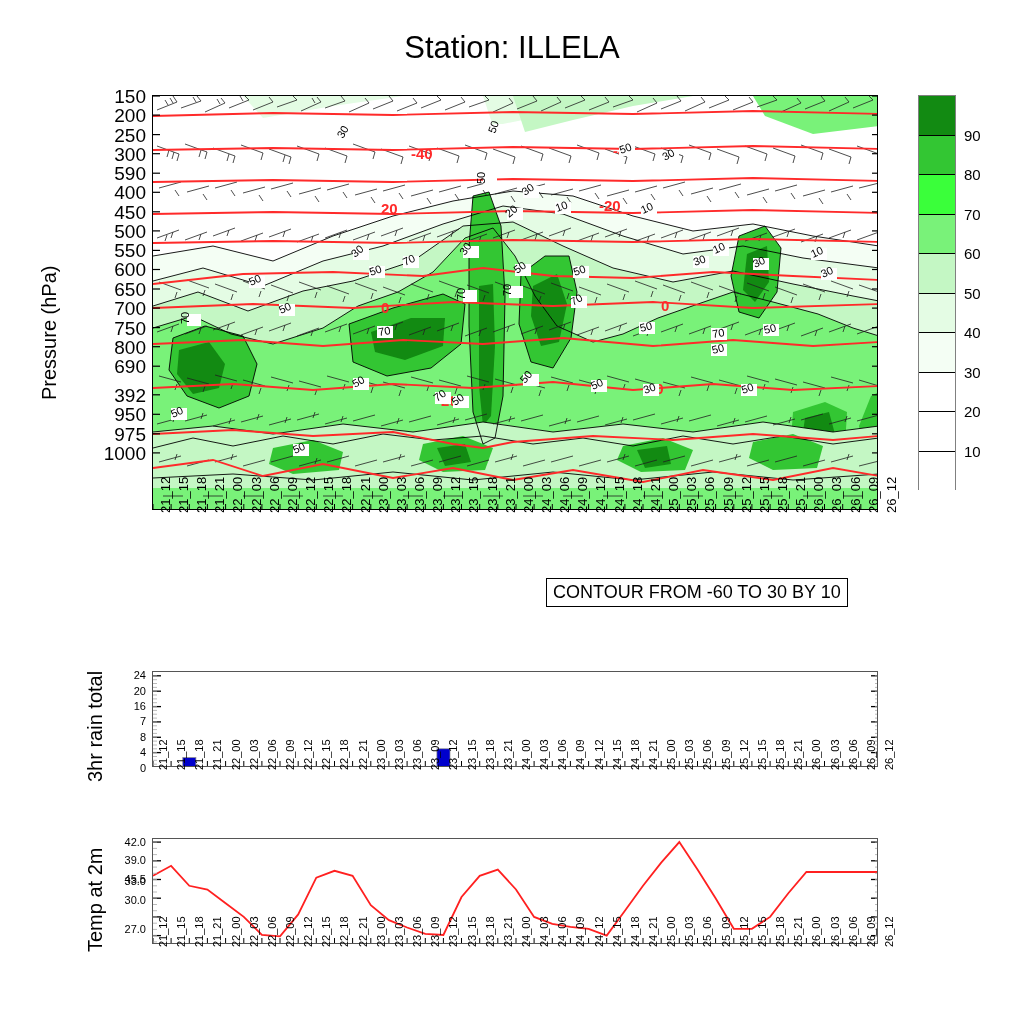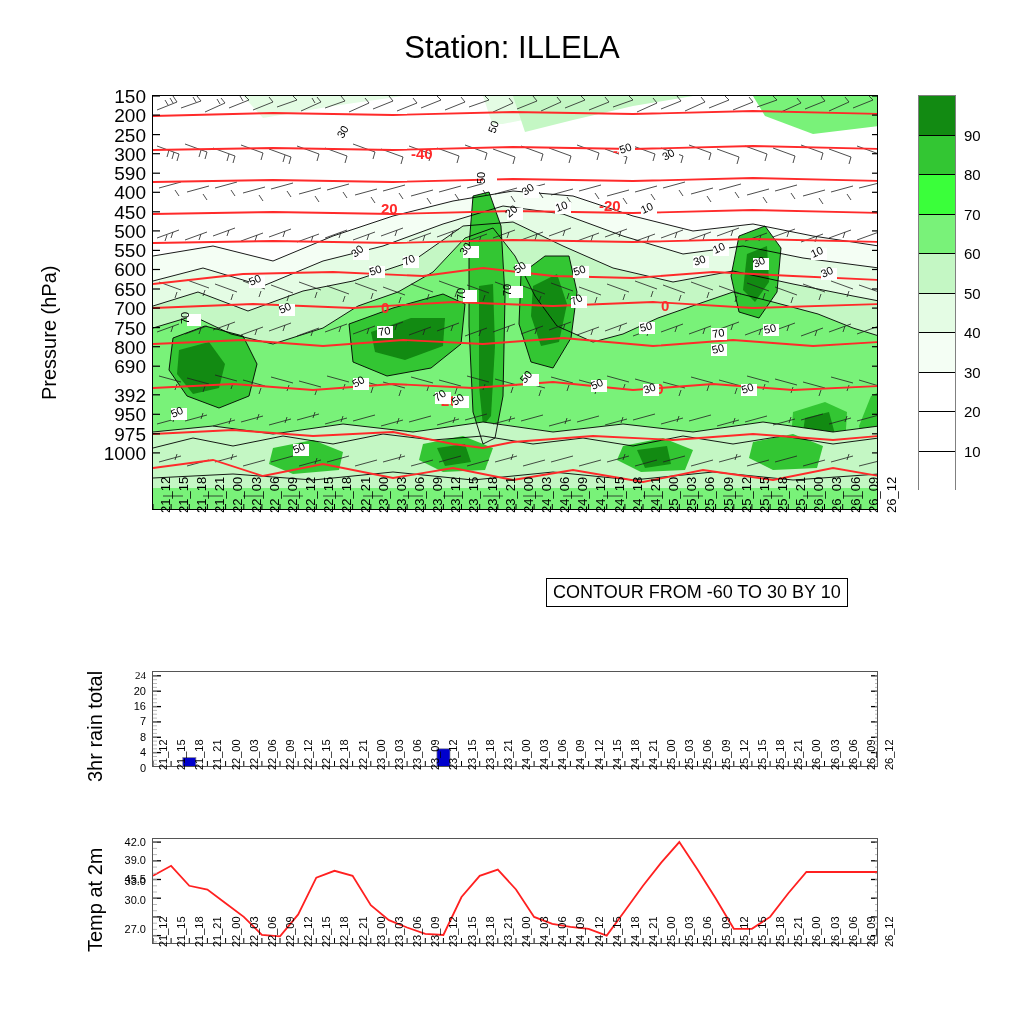--- a/index.html
+++ b/index.html
@@ -784,7 +784,7 @@
     <div class="rytick" style="top: 50.42px;">7</div>
     <div class="rytick" style="top: 35.06px;">16</div>
     <div class="rytick" style="top: 19.7px;">20</div>
-    <div class="rytick" style="top: 4.34px; font-family: Liberation Serif, serif;">24</div>
+    <div class="rytick" style="top: 4.34px;">24</div>
   </div>
 <div id="rain-panel">
   <div id="rain-frame">

